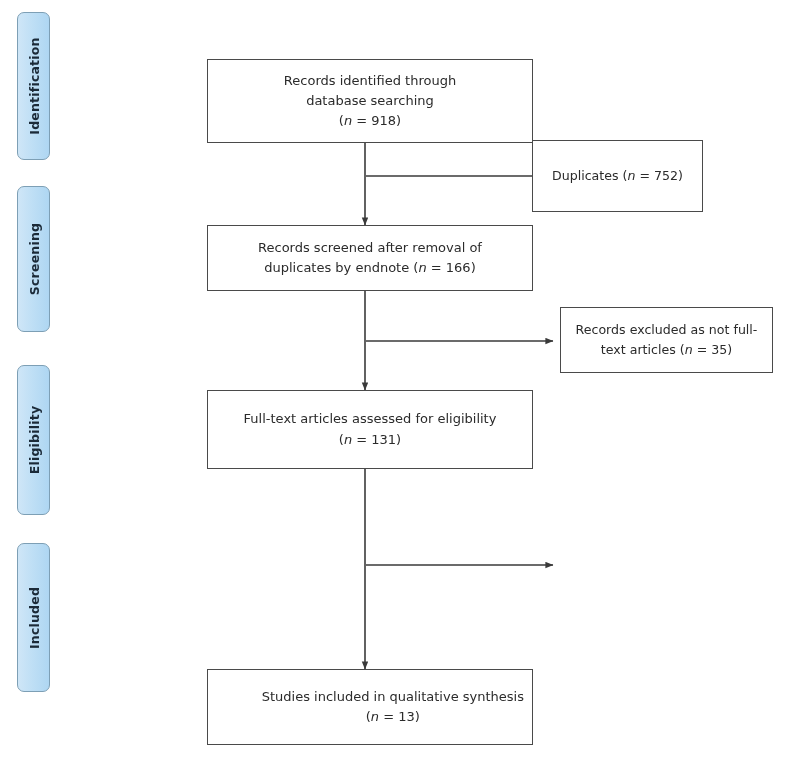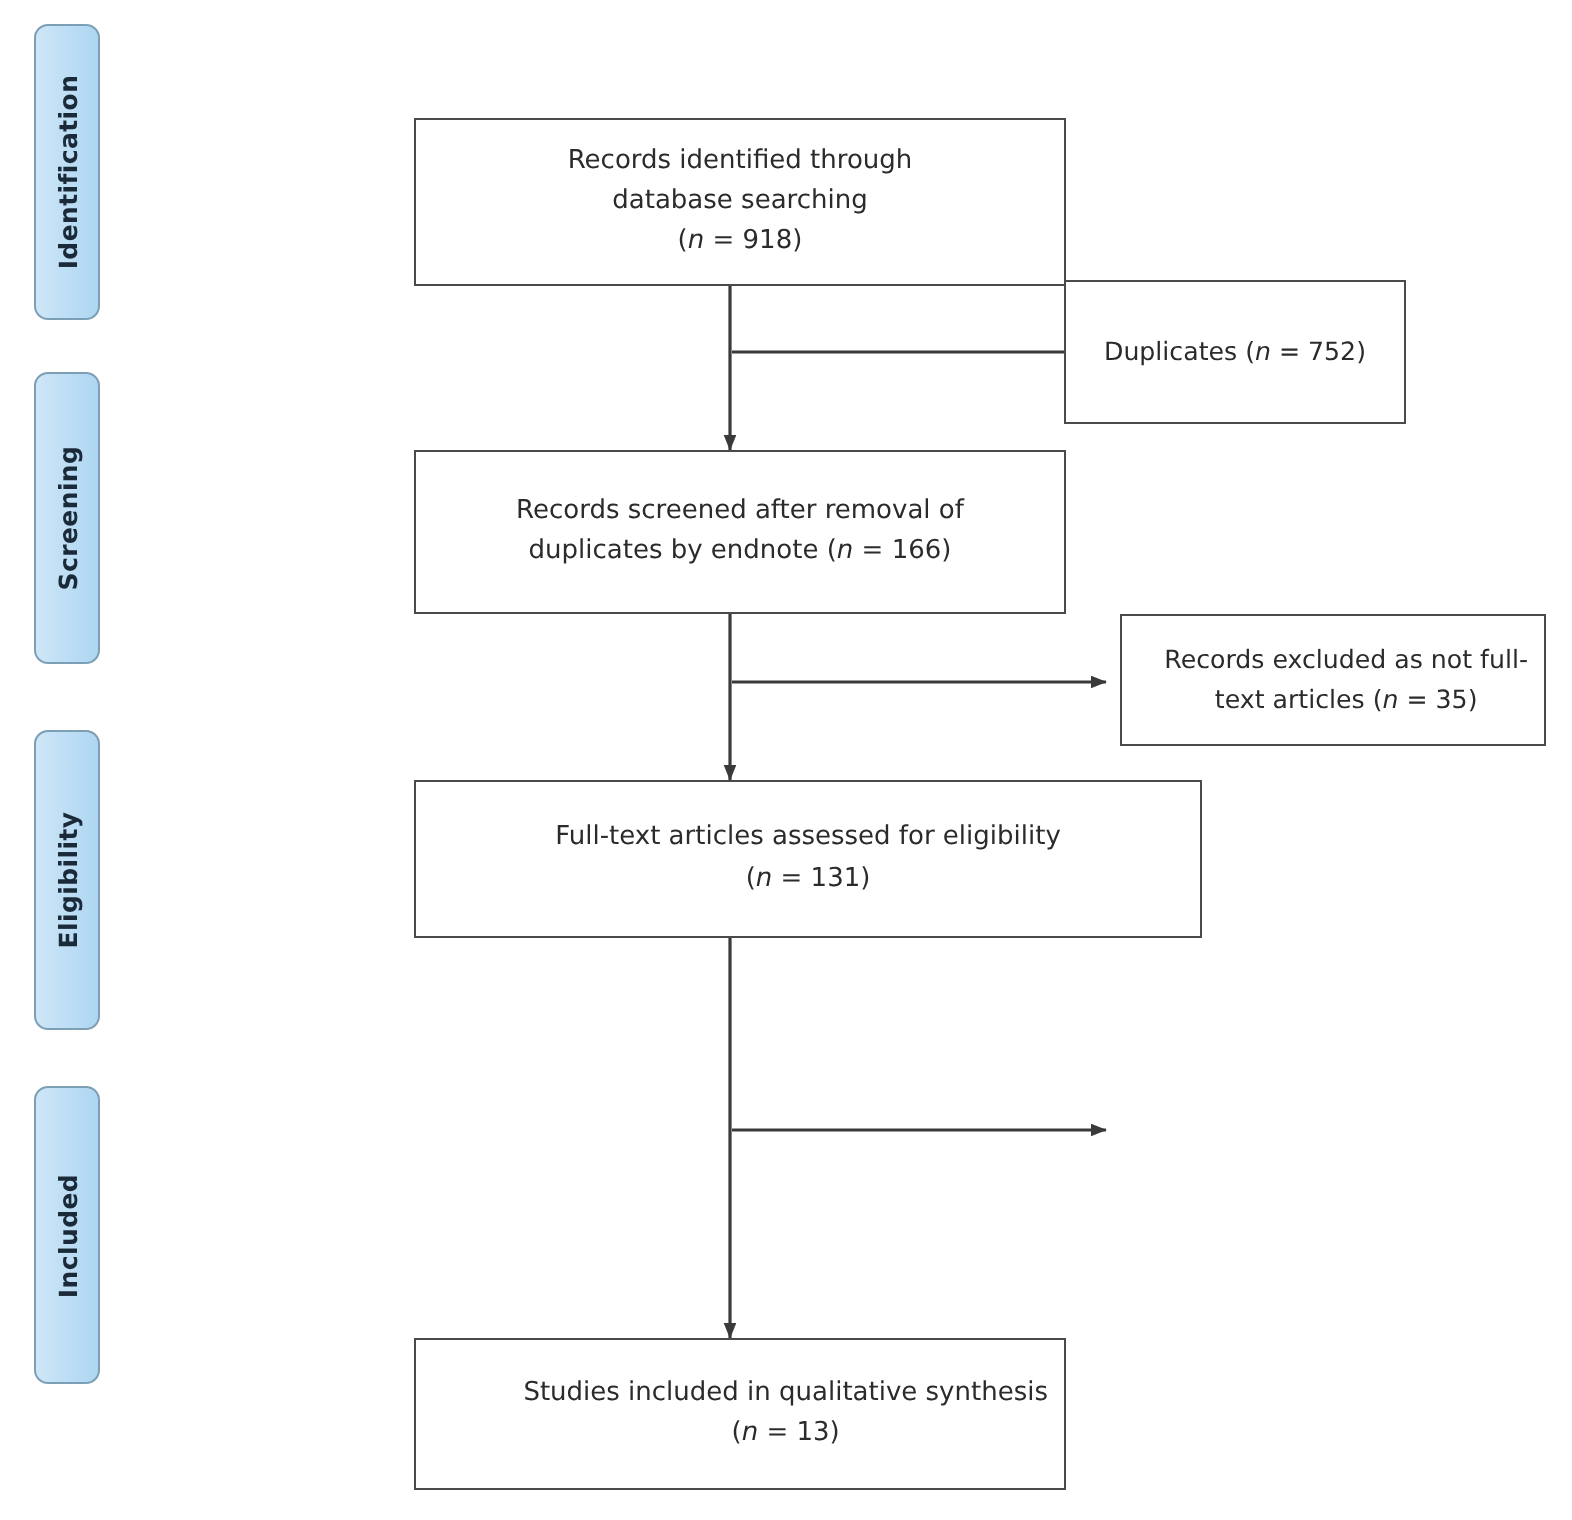--- a/index.html
+++ b/index.html
@@ -117,7 +117,7 @@
     <div class="flow-box-text">Records identified through<br>database searching<br>(<span class="em">n</span> = 918)</div>
   </div>
 
-  <div class="flow-box main-box" style="left:207px; top:225px; width:326px; height:82px;">
+  <div class="flow-box main-box" style="left:207px; top:225px; width:326px; height:66px;">
     <div class="flow-box-text">Records screened after removal of<br>duplicates by endnote (<span class="em">n</span> = 166)</div>
   </div>
 

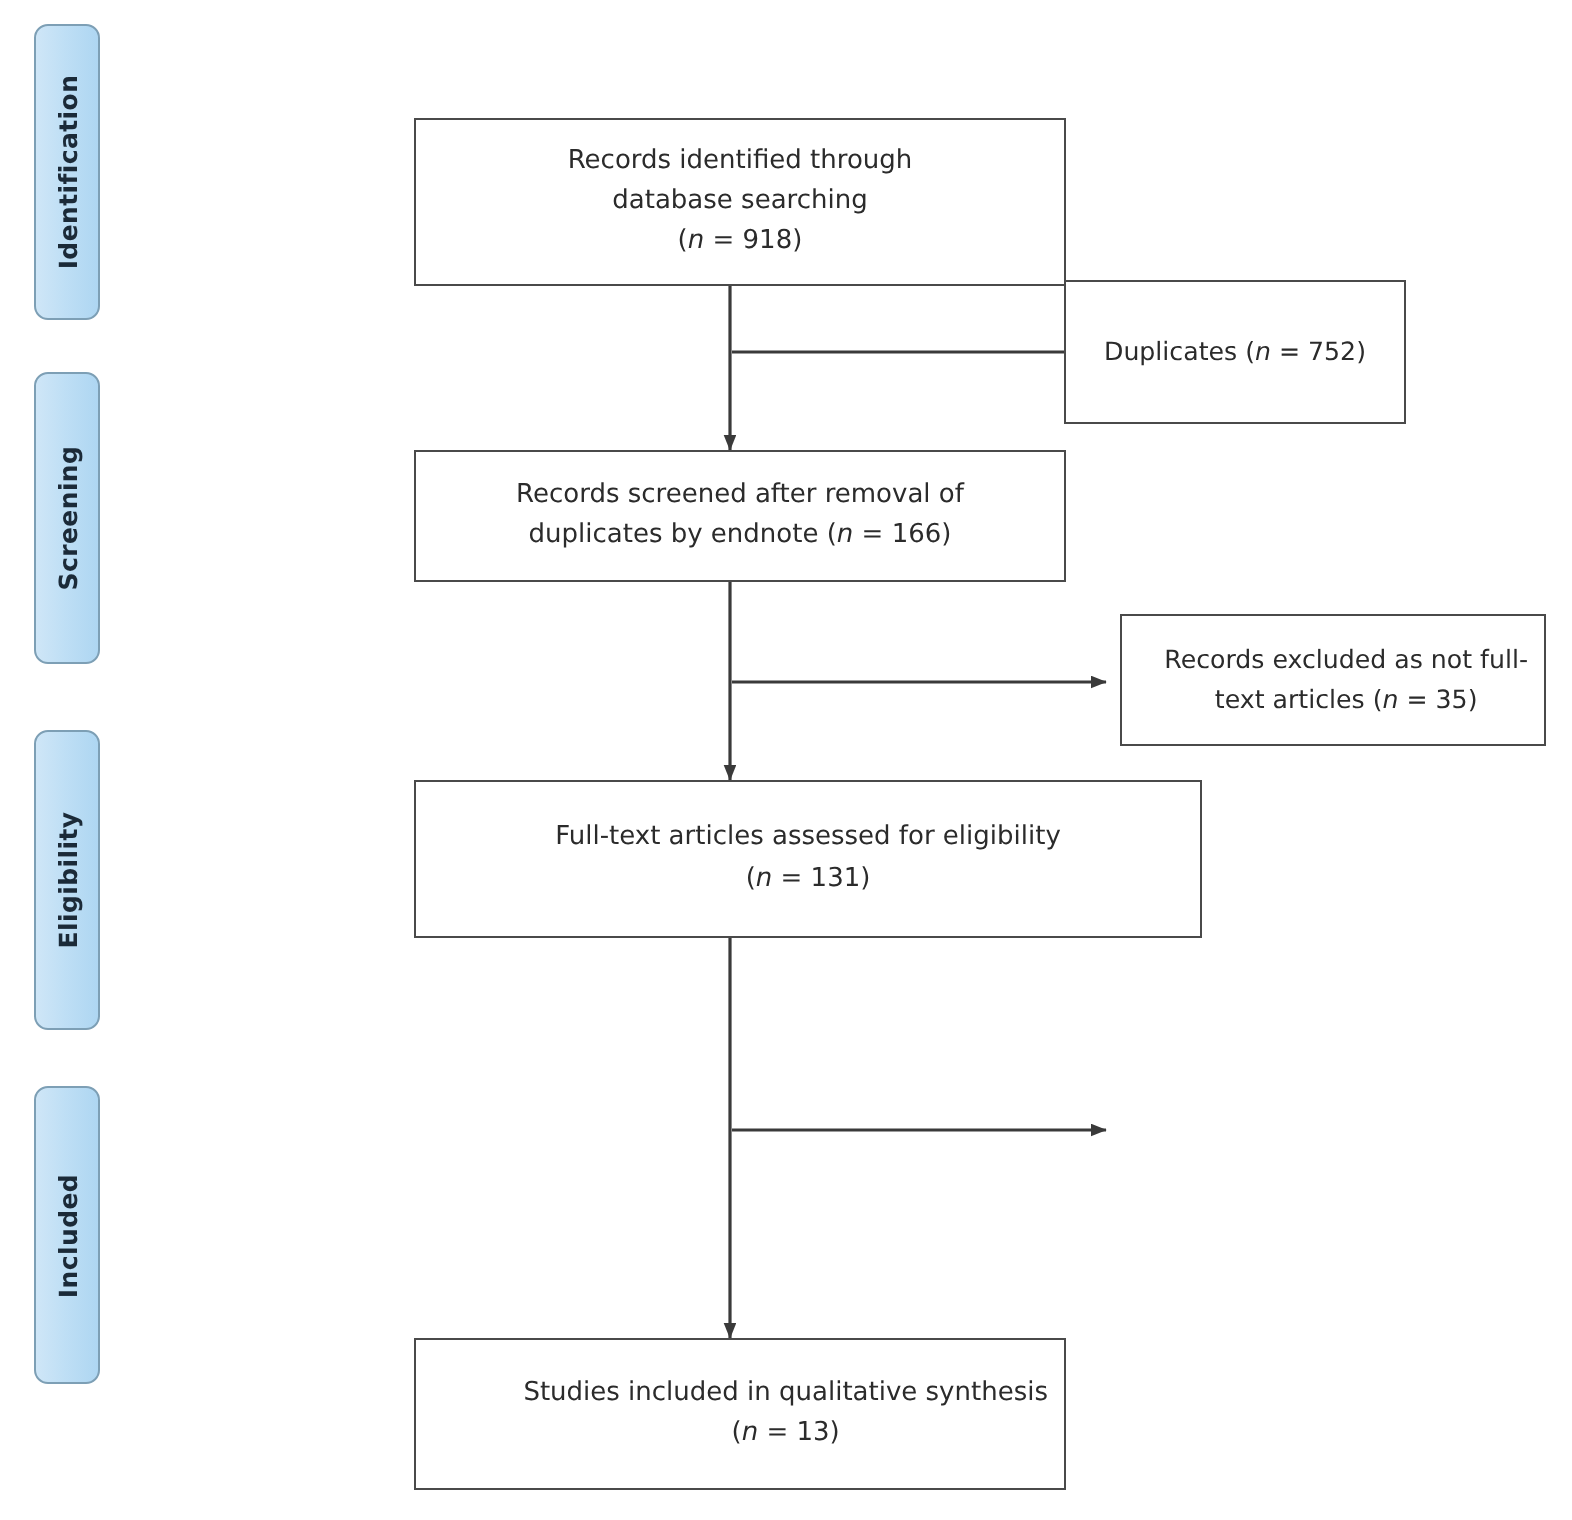--- a/index.html
+++ b/index.html
@@ -133,7 +133,7 @@
     <div class="flow-box-text">Duplicates (<span class="em">n</span> = 752)</div>
   </div>
 
-  <div class="flow-box side-box" style="left:560px; top:307px; width:213px; height:66px;justify-content:flex-end;">
+  <div class="flow-box side-box" style="left:560px; top:307px; width:213px; height:66px;">
     <div class="flow-box-text">Records excluded as not full-<br>text articles (<span class="em">n</span> = 35)</div>
   </div>
 

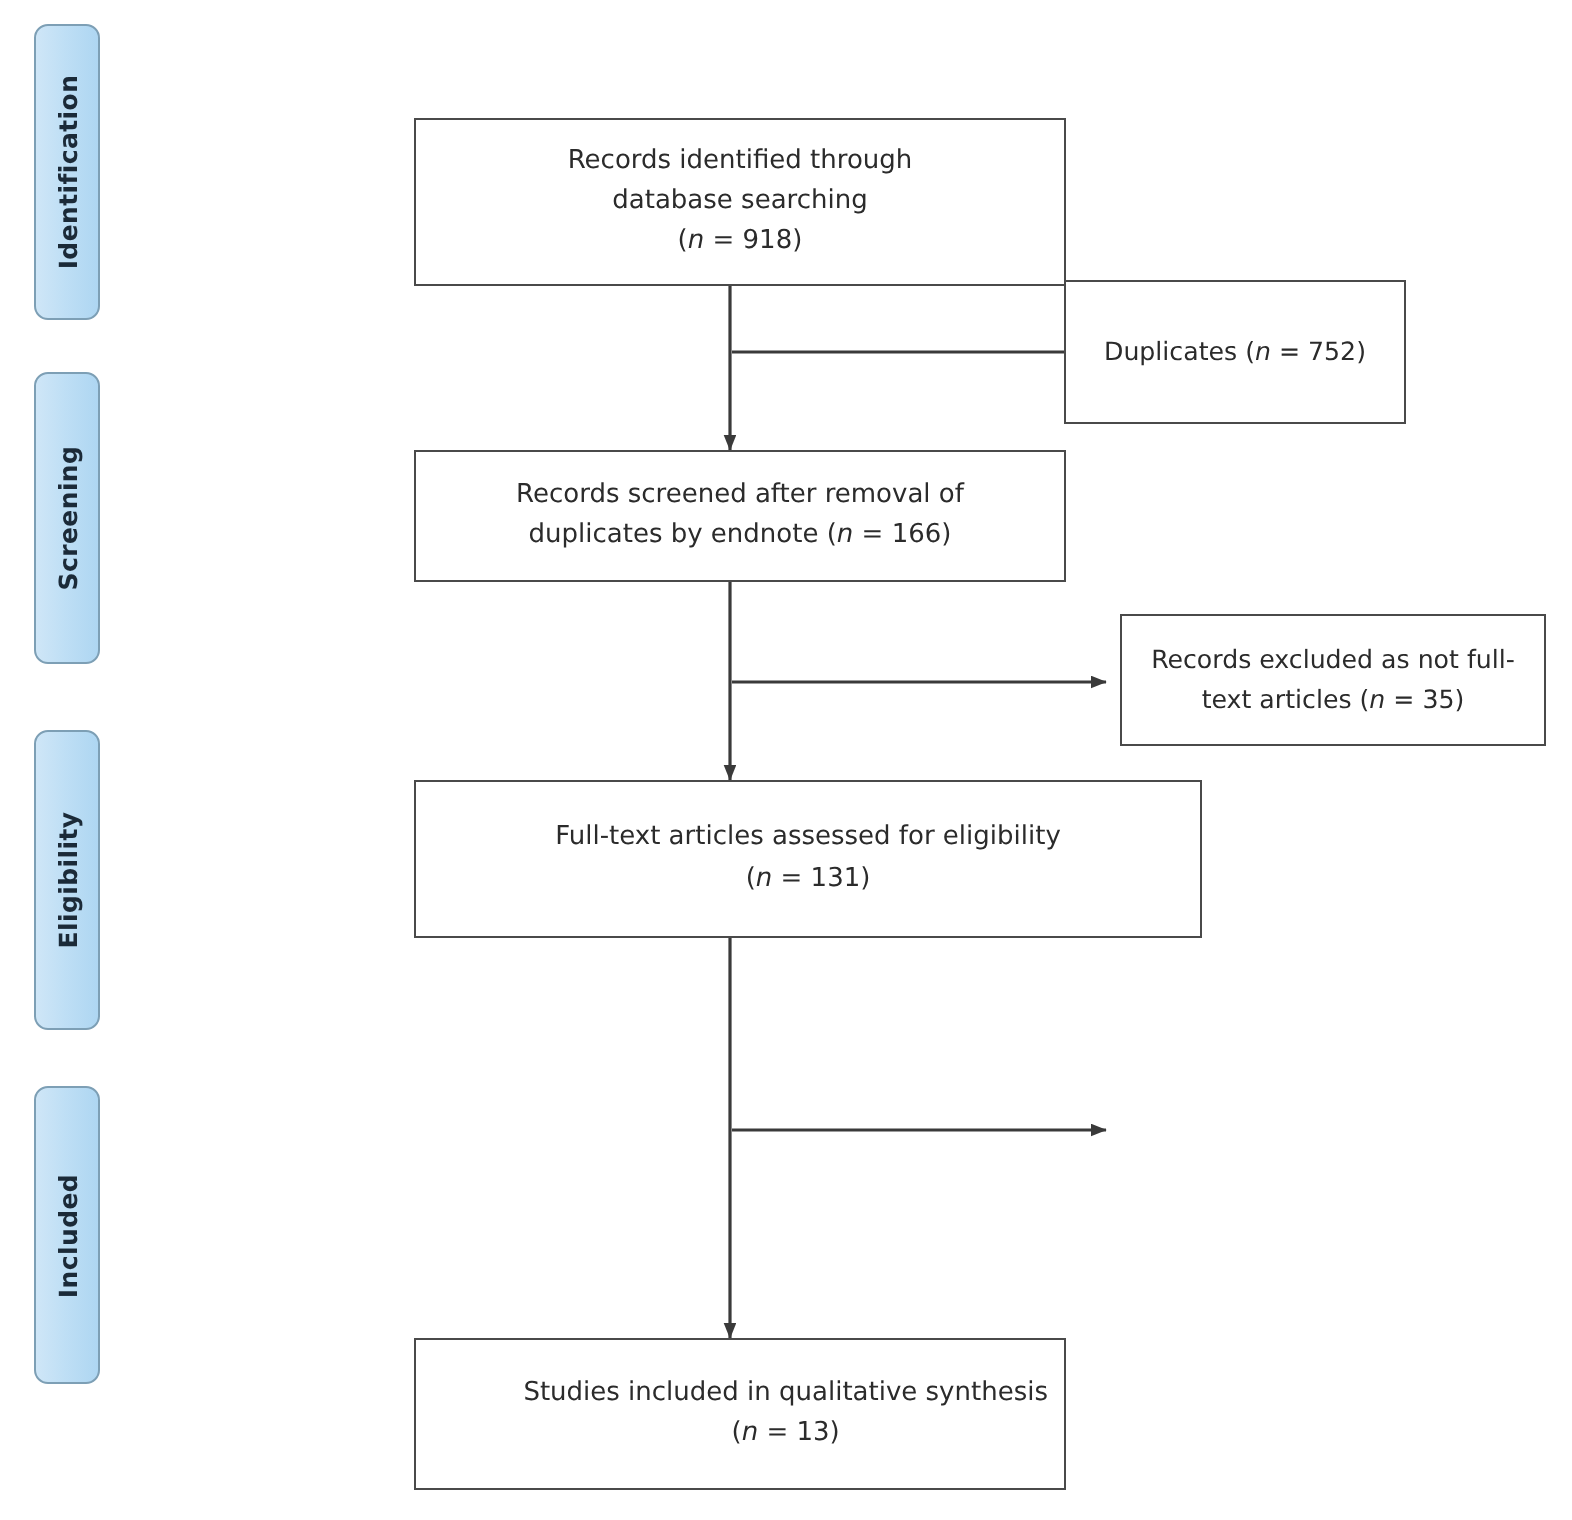--- a/index.html
+++ b/index.html
@@ -121,7 +121,7 @@
     <div class="flow-box-text">Records screened after removal of<br>duplicates by endnote (<span class="em">n</span> = 166)</div>
   </div>
 
-  <div class="flow-box main-box" style="left:207px; top:390px; width:394px; height:79px;">
+  <div class="flow-box main-box" style="left:207px; top:390px; width:326px; height:79px;">
     <div class="flow-box-text">Full-text articles assessed for eligibility<br>(<span class="em">n</span> = 131)</div>
   </div>
 

